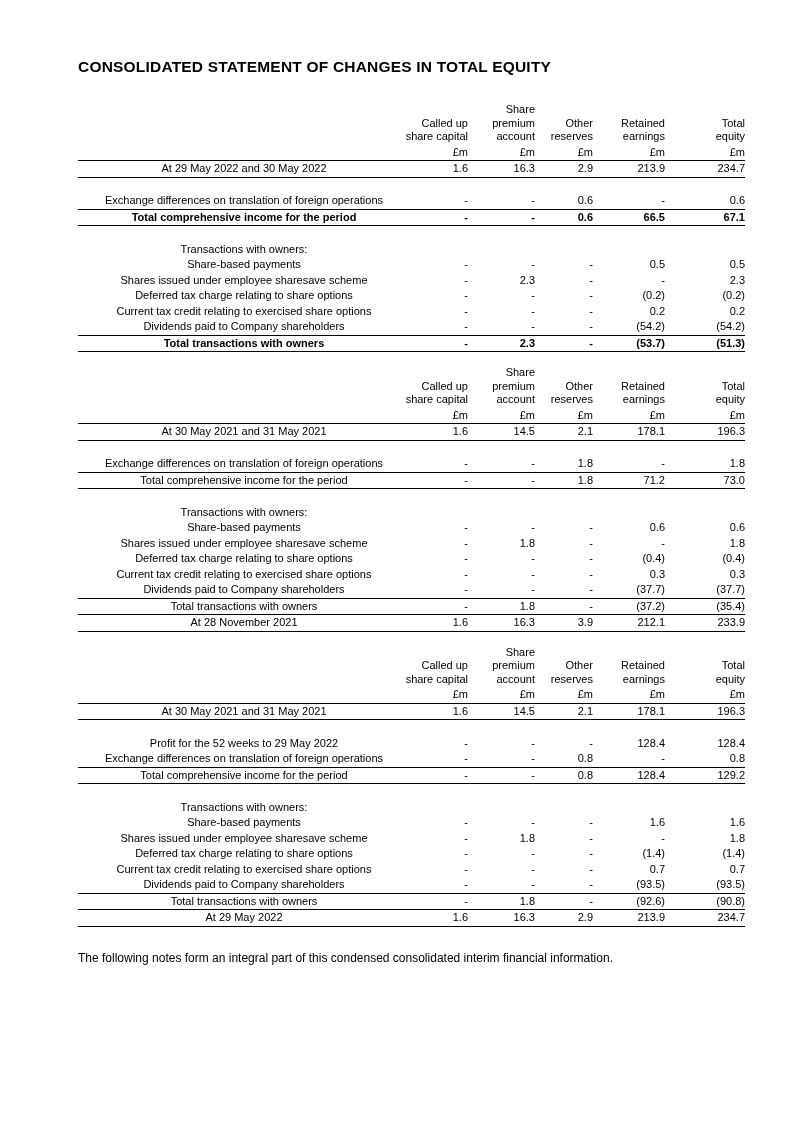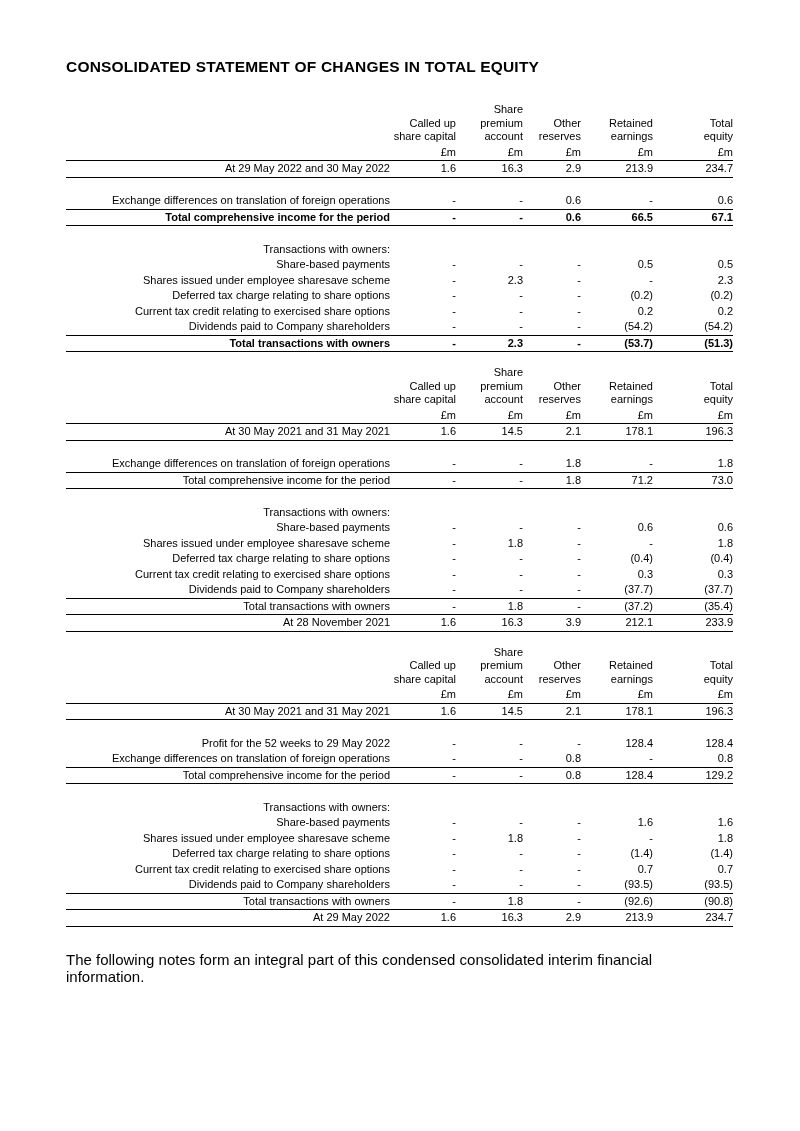--- a/index.html
+++ b/index.html
@@ -13,6 +13,7 @@
   }
   .page {
     padding: 58px 67px 40px 66px;
+    margin-left: 12px;
   }
   .doc-title {
     font-size: 15.5px;

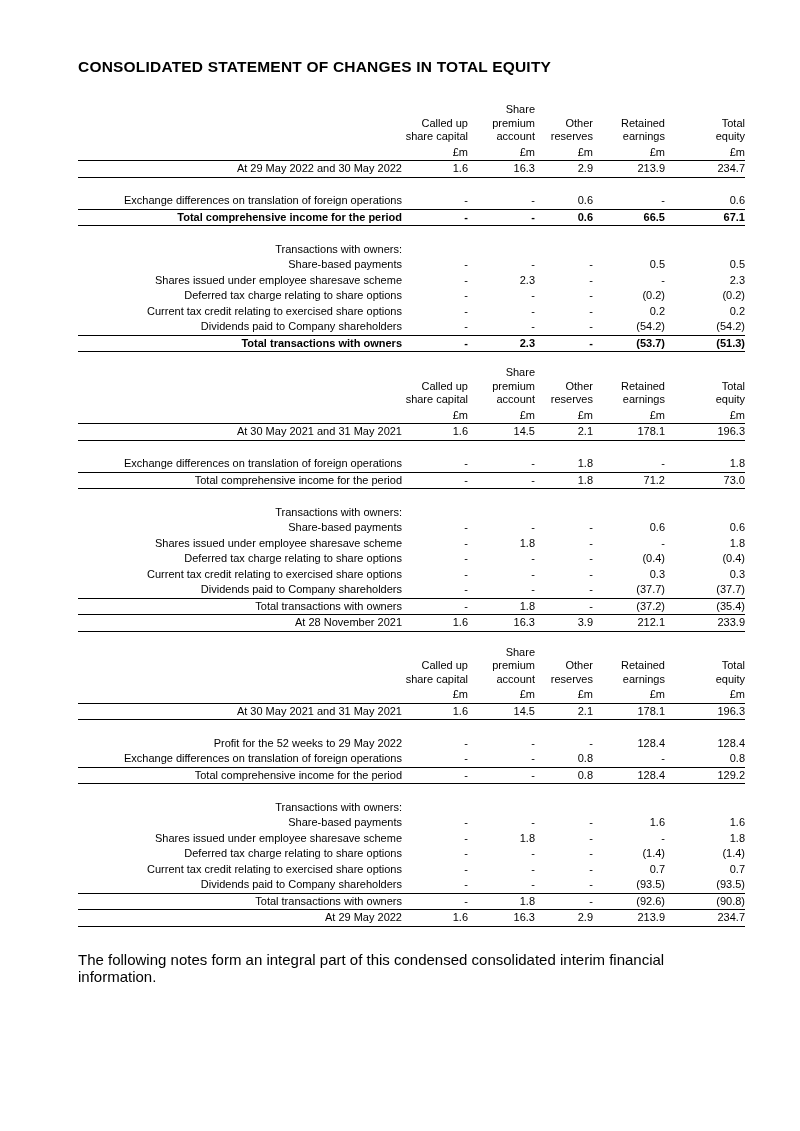--- a/index.html
+++ b/index.html
@@ -38,7 +38,7 @@
     overflow: hidden;
   }
   .num-cell { text-align: right; }
-  .label-cell { text-align: right; padding-left: 8px !important; }
+  .label-cell { text-align: center; padding-left: 8px !important; }
   .col-title { padding-top: 2px; text-align: right; }
   tr.bb > td, tr.bb > th { border-bottom: 1px solid #000000; }
   tr.bold > td { font-weight: bold; }

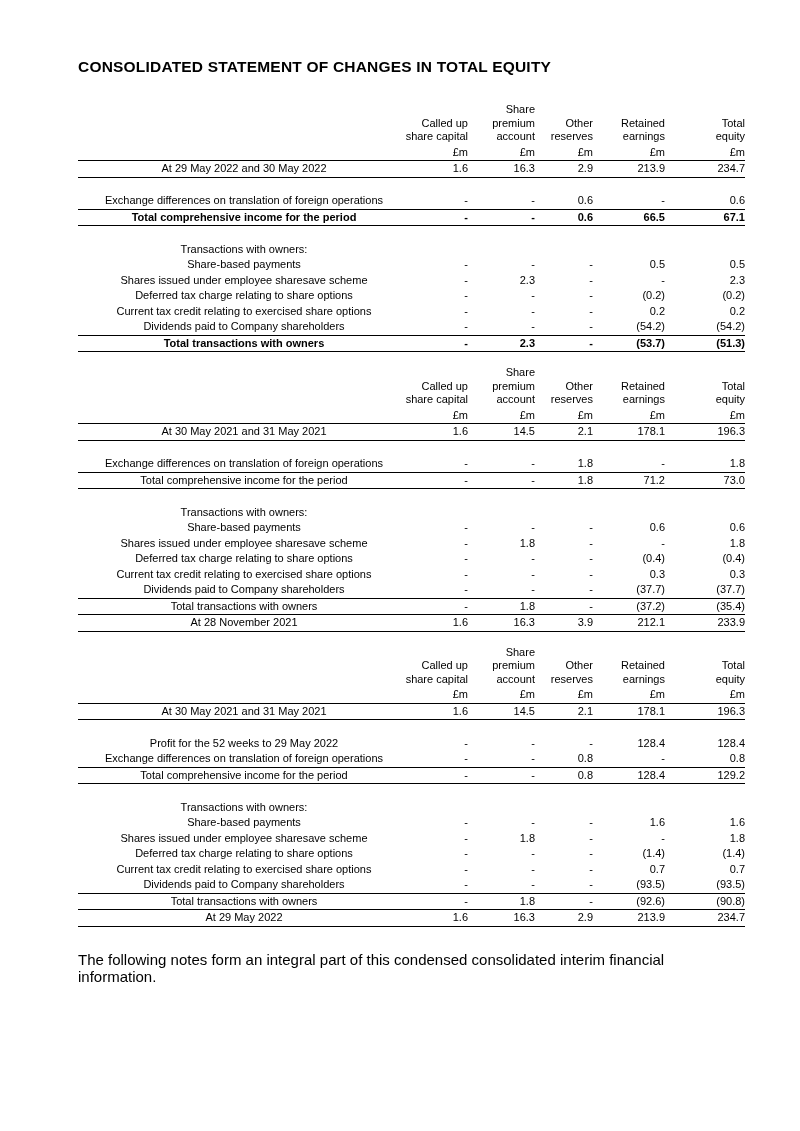--- a/index.html
+++ b/index.html
@@ -44,7 +44,7 @@
   tr.bold > td { font-weight: bold; }
   tr.spacer td { height: 15px; }
   .footnote {
-    font-size: 15px;
+    font-size: 12px;
     margin-top: 24px;
   }
 </style>

